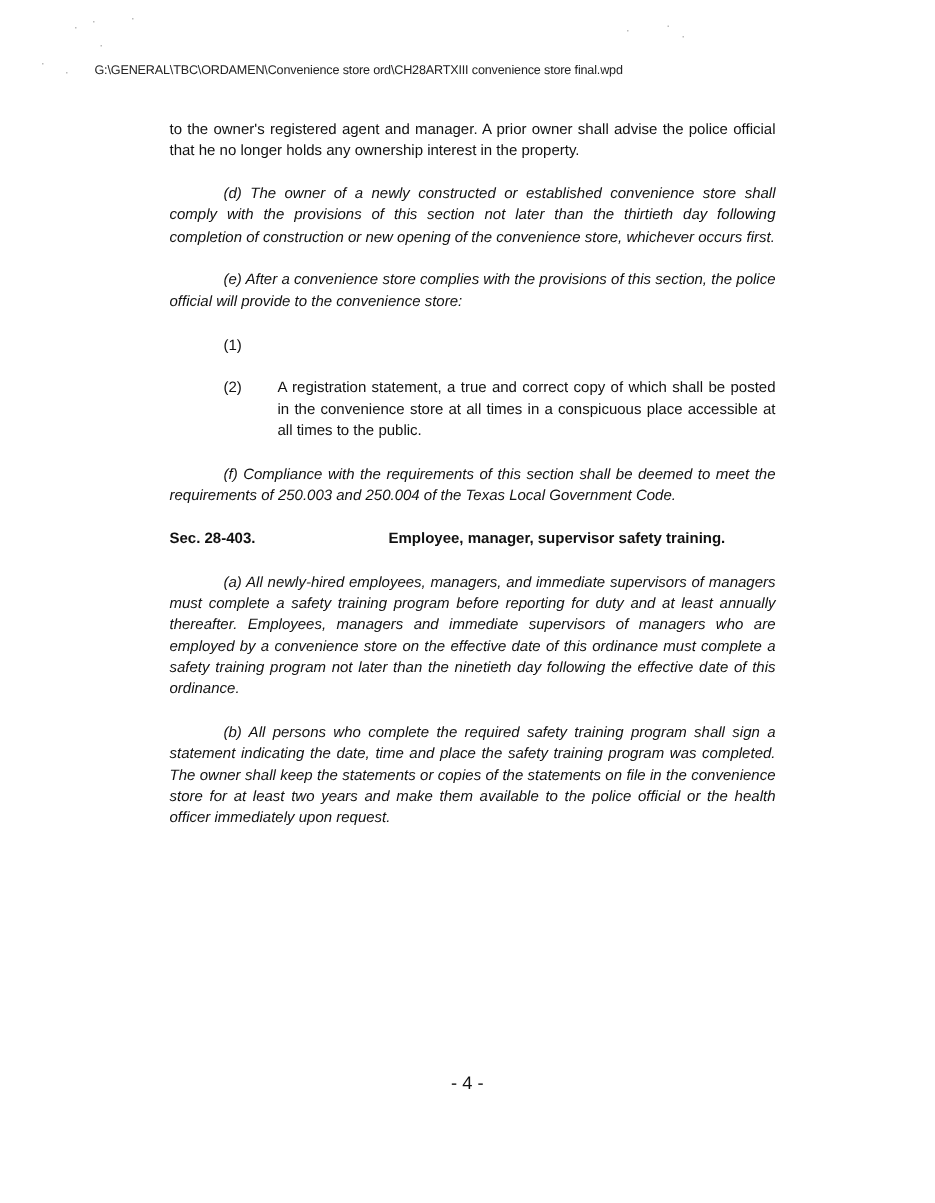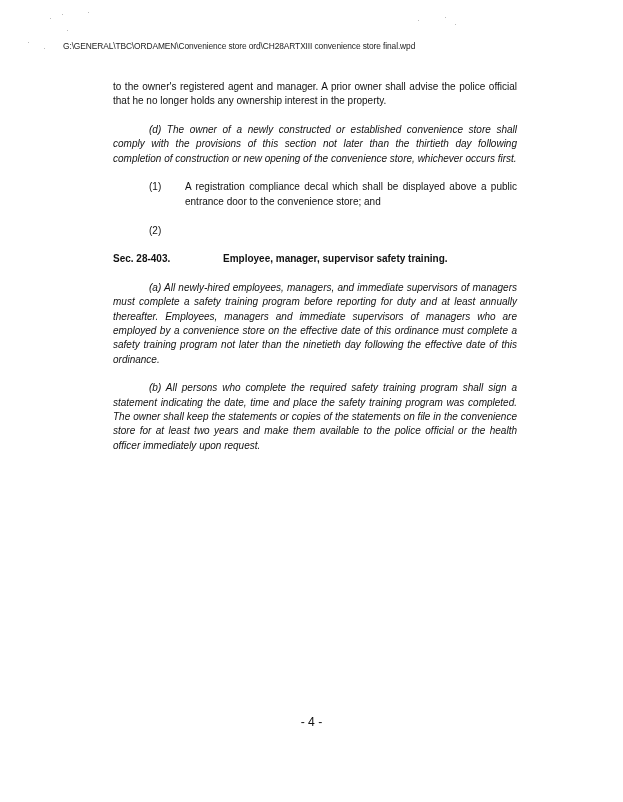--- a/index.html
+++ b/index.html
@@ -87,6 +87,7 @@
 <div class="page-body">
   <p class="para">to the owner's registered agent and manager.  A prior owner shall advise the police official that he no longer holds any ownership interest in the property.</p>
   <p class="para indent">(d) The owner of a newly constructed or established convenience store shall comply with the provisions of this section not later than the thirtieth day following completion of construction or new opening of the convenience store, whichever occurs first.</p>
+  <p class="para indent">(e) After a convenience store complies with the provisions of this section, the police official will provide to the convenience store:</p>
 
   <div class="list-item">
     <span class="list-num">(1)</span>

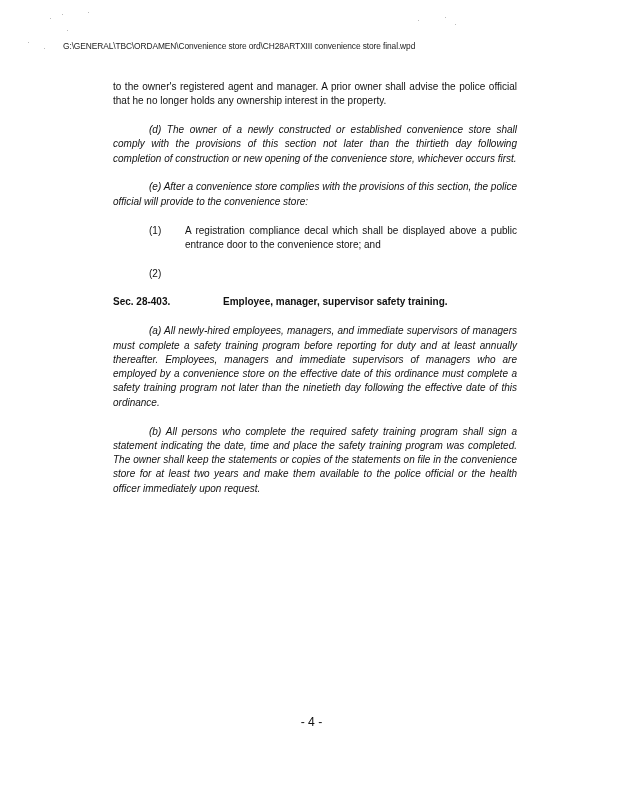--- a/index.html
+++ b/index.html
@@ -91,7 +91,6 @@
 
   <div class="list-item">
     <span class="list-num">(1)</span>
-    <span class="list-text">A registration compliance decal which shall be displayed above a public entrance door to the convenience store; and</span>
   </div>
   <div class="list-item">
     <span class="list-num">(2)</span>

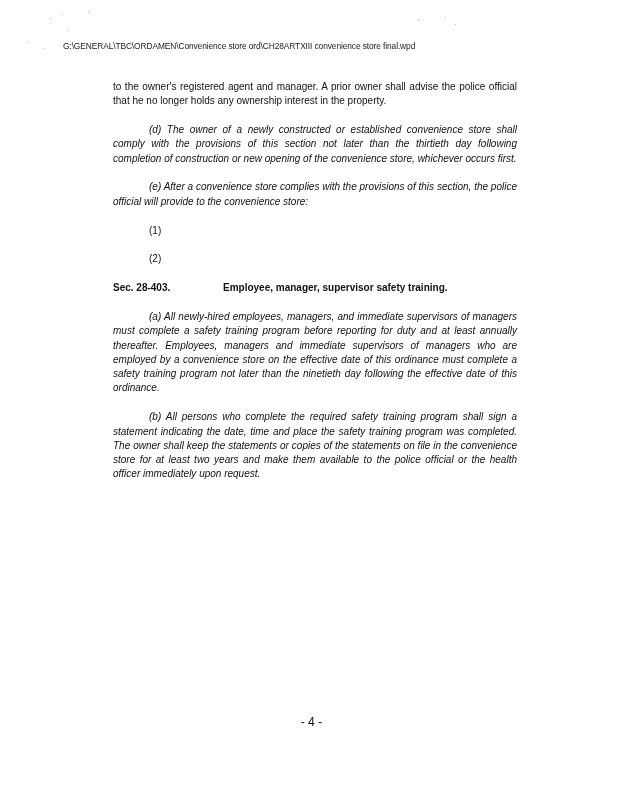--- a/index.html
+++ b/index.html
@@ -94,6 +94,7 @@
   </div>
   <div class="list-item">
     <span class="list-num">(2)</span>
+    <span class="list-text">A registration statement, a true and correct copy of which shall be posted in the convenience store at all times in a conspicuous place accessible at all times to the public.</span>
   </div>
 
 

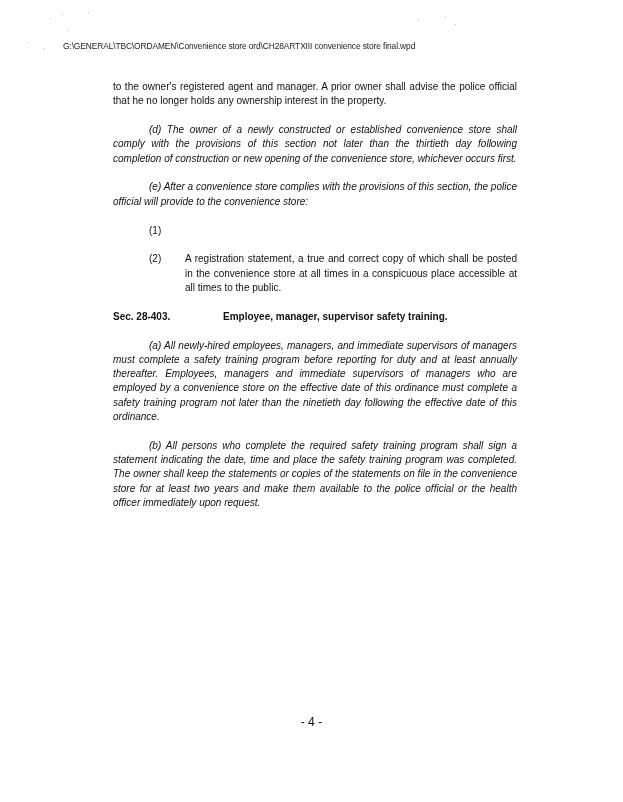--- a/index.html
+++ b/index.html
@@ -97,6 +97,7 @@
     <span class="list-text">A registration statement, a true and correct copy of which shall be posted in the convenience store at all times in a conspicuous place accessible at all times to the public.</span>
   </div>
 
+  <p class="para indent">(f) Compliance with the requirements of this section shall be deemed to meet the requirements of 250.003 and 250.004 of the Texas Local Government Code.</p>
 
   <div class="sec-heading">
     <span class="sec-num">Sec. 28-403.</span>

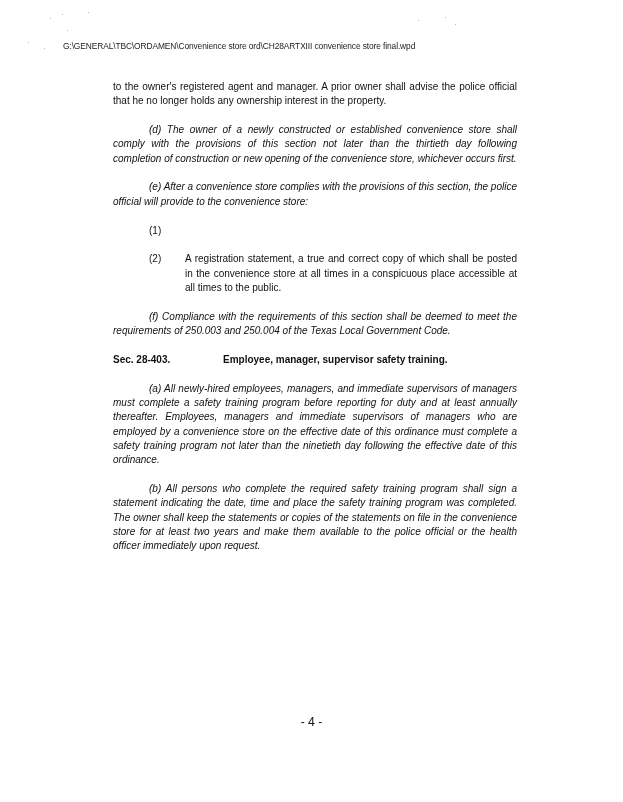--- a/index.html
+++ b/index.html
@@ -58,6 +58,7 @@
       margin: 0 0 14.5px 0;
       display: flex;
       white-space: nowrap;
+      gap: 36px;
     }
     .sec-num { width: 110px; flex: 0 0 110px; }
     .page-number {

